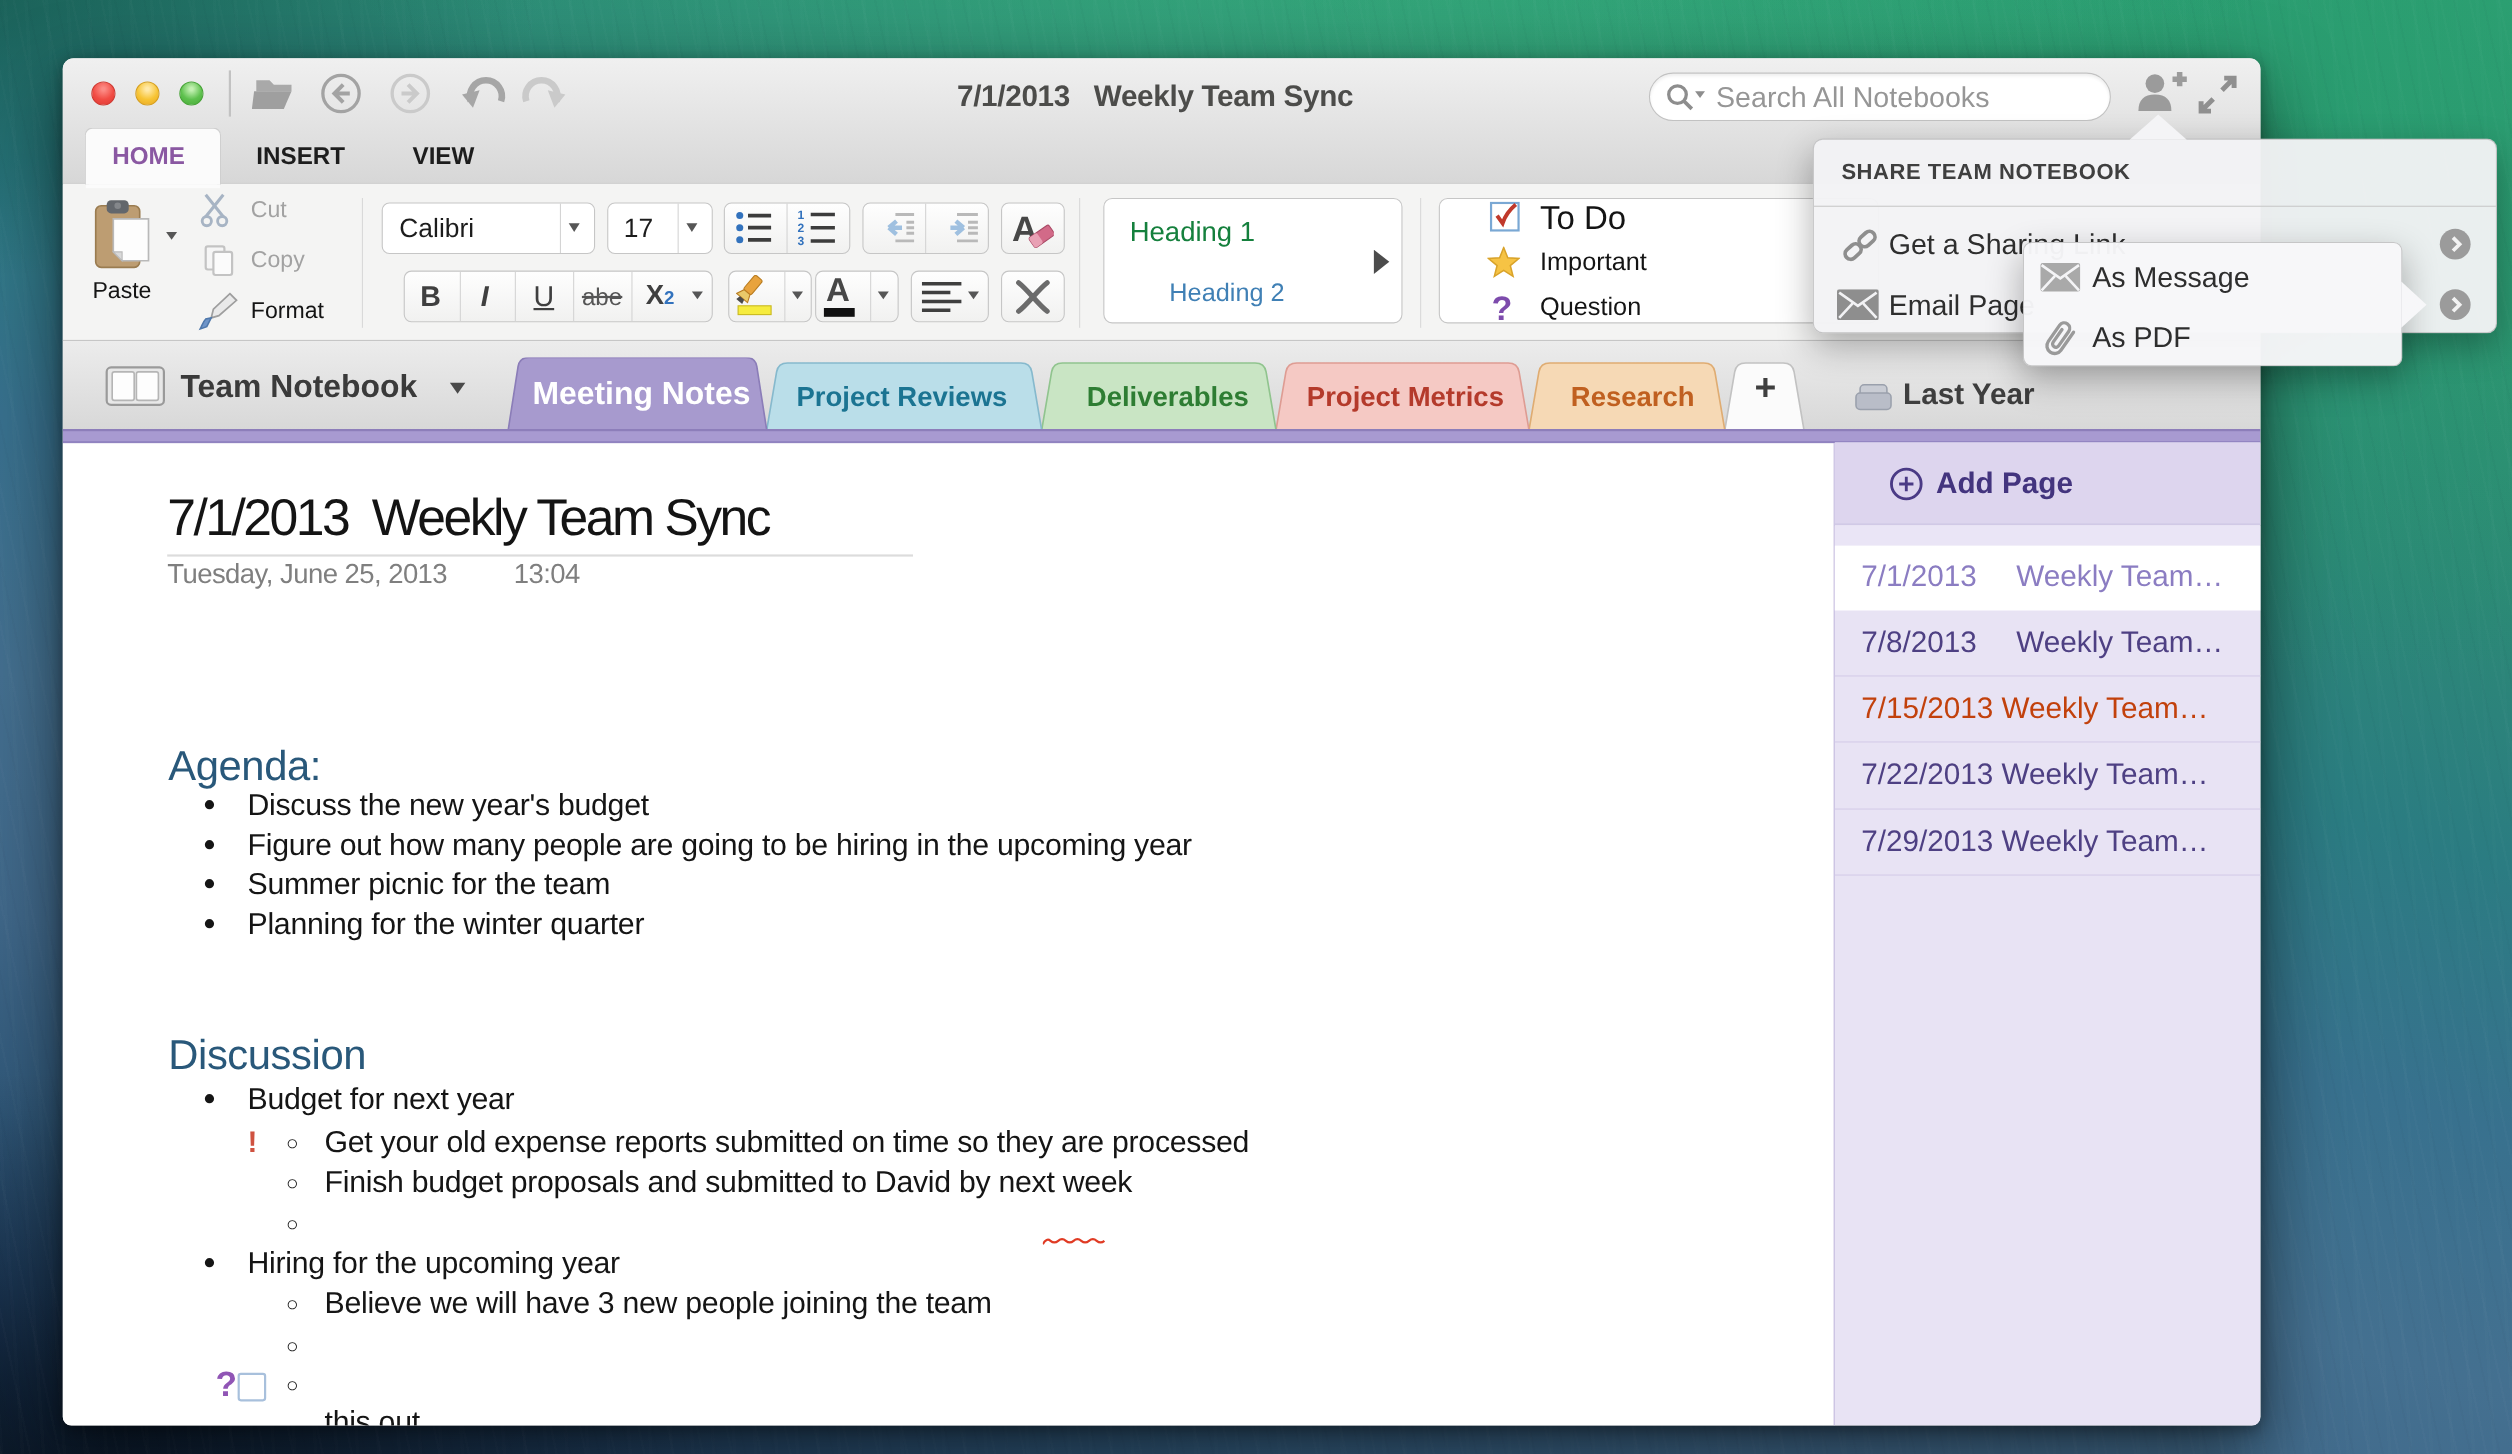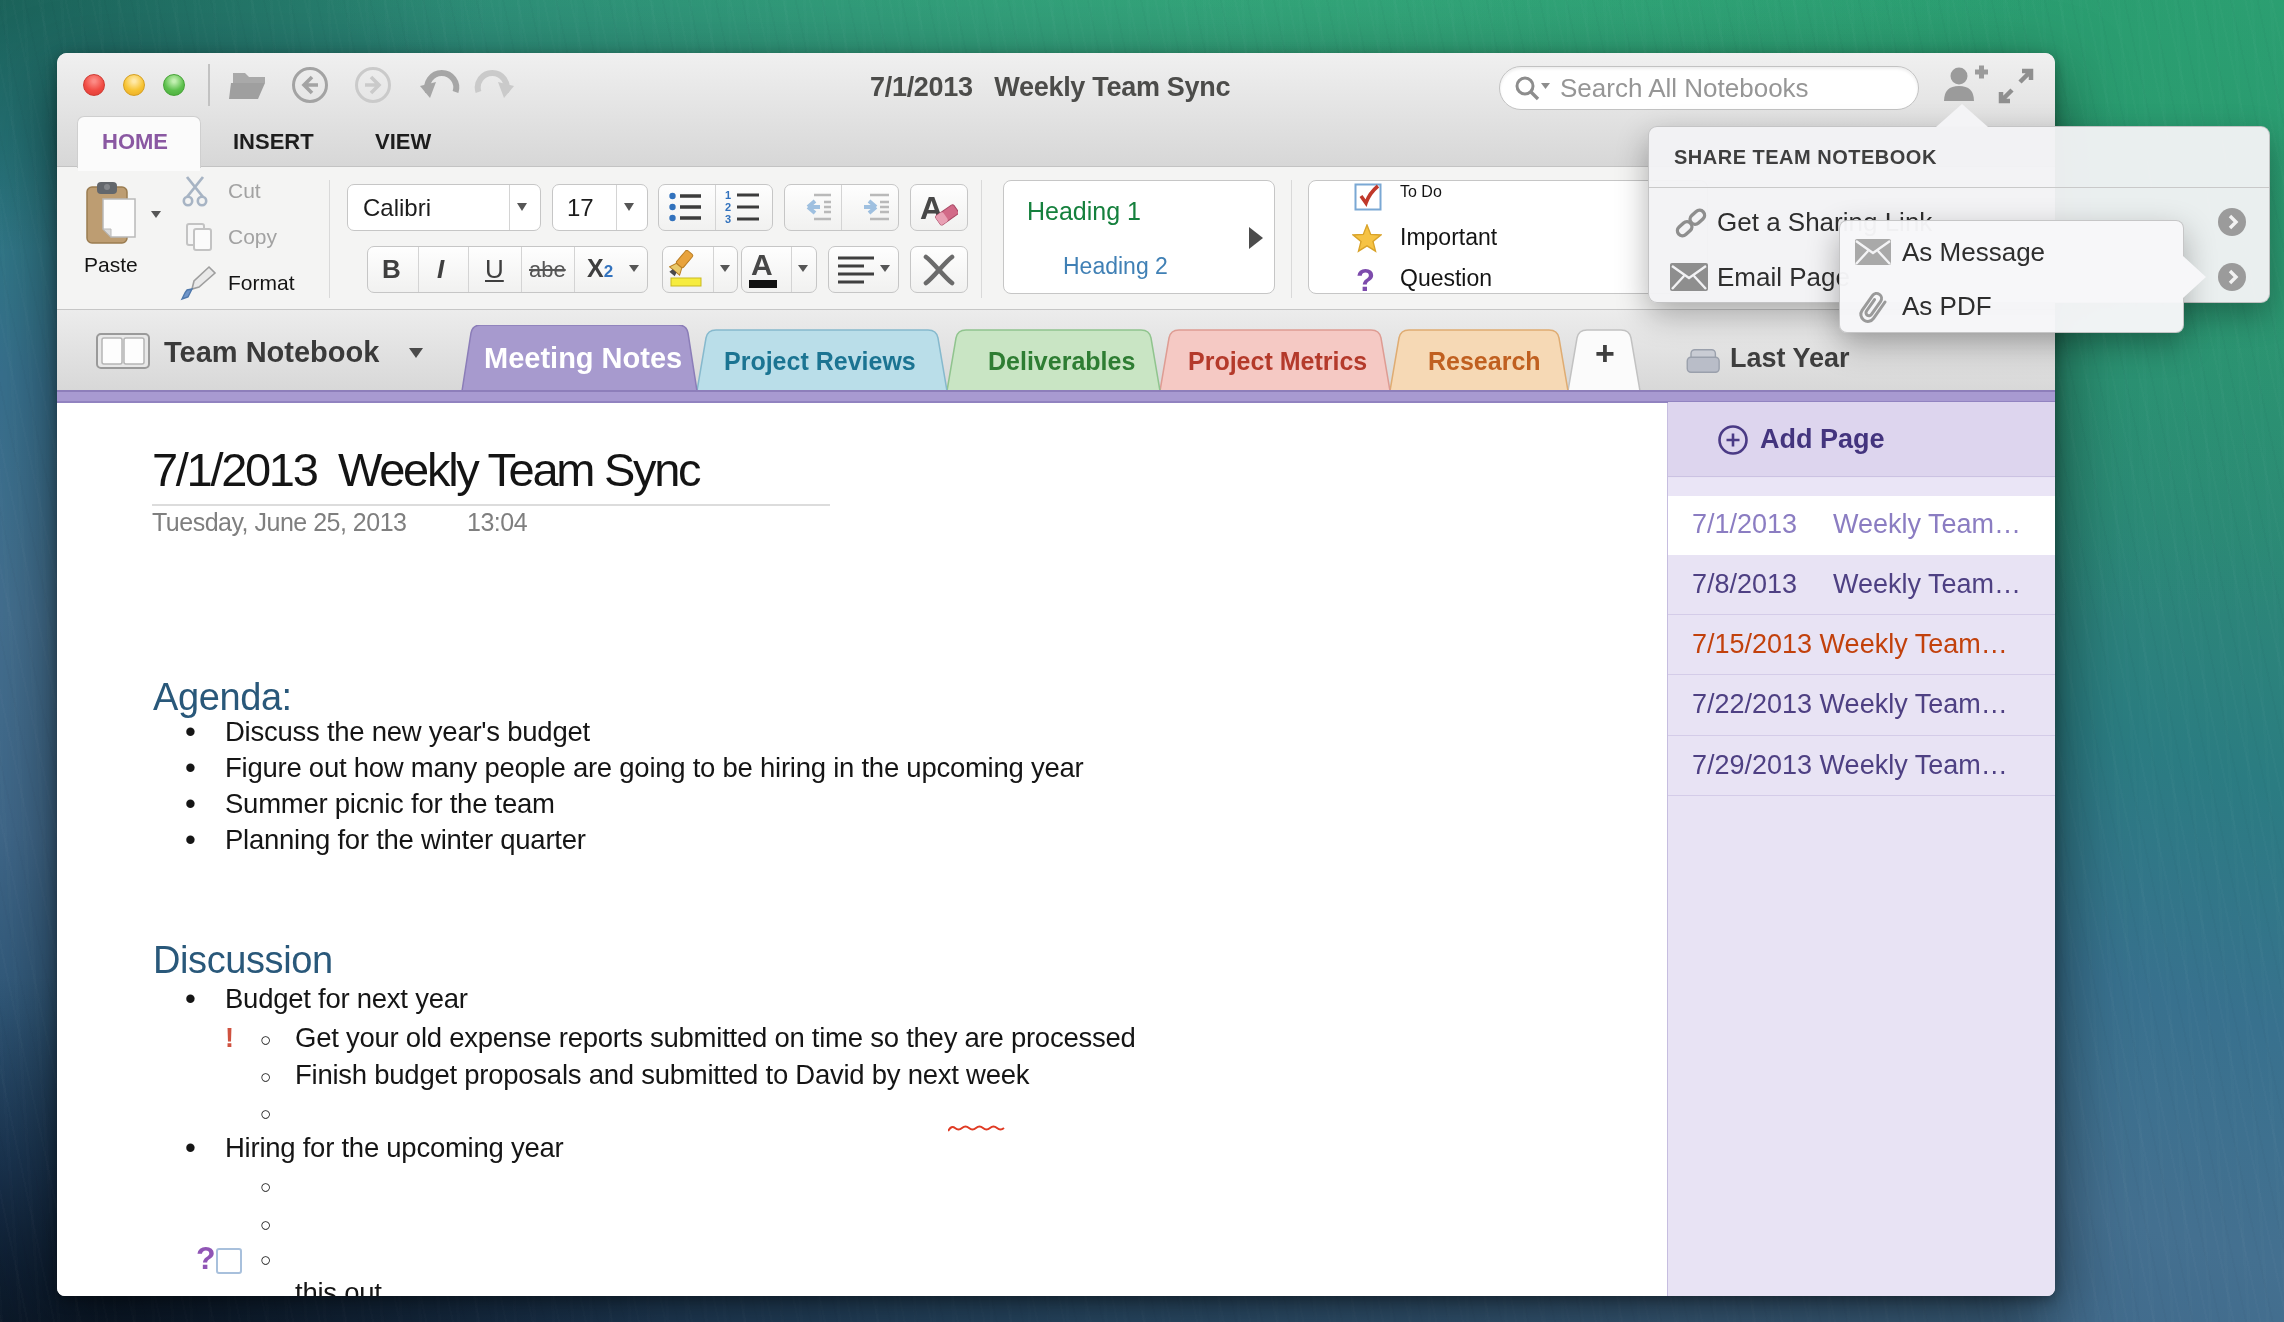--- a/index.html
+++ b/index.html
@@ -223,7 +223,7 @@
       <rect x="1.5" y="1.5" width="25" height="25" fill="#fff" stroke="#7aa8d4" stroke-width="2"></rect>
       <path d="M7 13 L12 20 C14 14 18 8 24 3" stroke="#c0392b" stroke-width="3.6" fill="none"></path>
     </svg>
-  <div class="t" style="left:1343px;top:131px;font-size:16px;color:#141414">To Do</div>
+  <div class="t" style="left:1343px;top:131px;font-size:30px;color:#141414">To Do</div>
   <svg class="abs" style="left:1295px;top:171px" width="30" height="29" viewBox="0 0 30 29">
       <path d="M15 1 L18.7 10.4 L28.8 11 L21 17.4 L23.5 27.2 L15 21.8 L6.5 27.2 L9 17.4 L1.2 11 L11.3 10.4 Z" fill="#f6c344 " stroke="#d9a32a" stroke-width="1.4"></path>
     </svg>

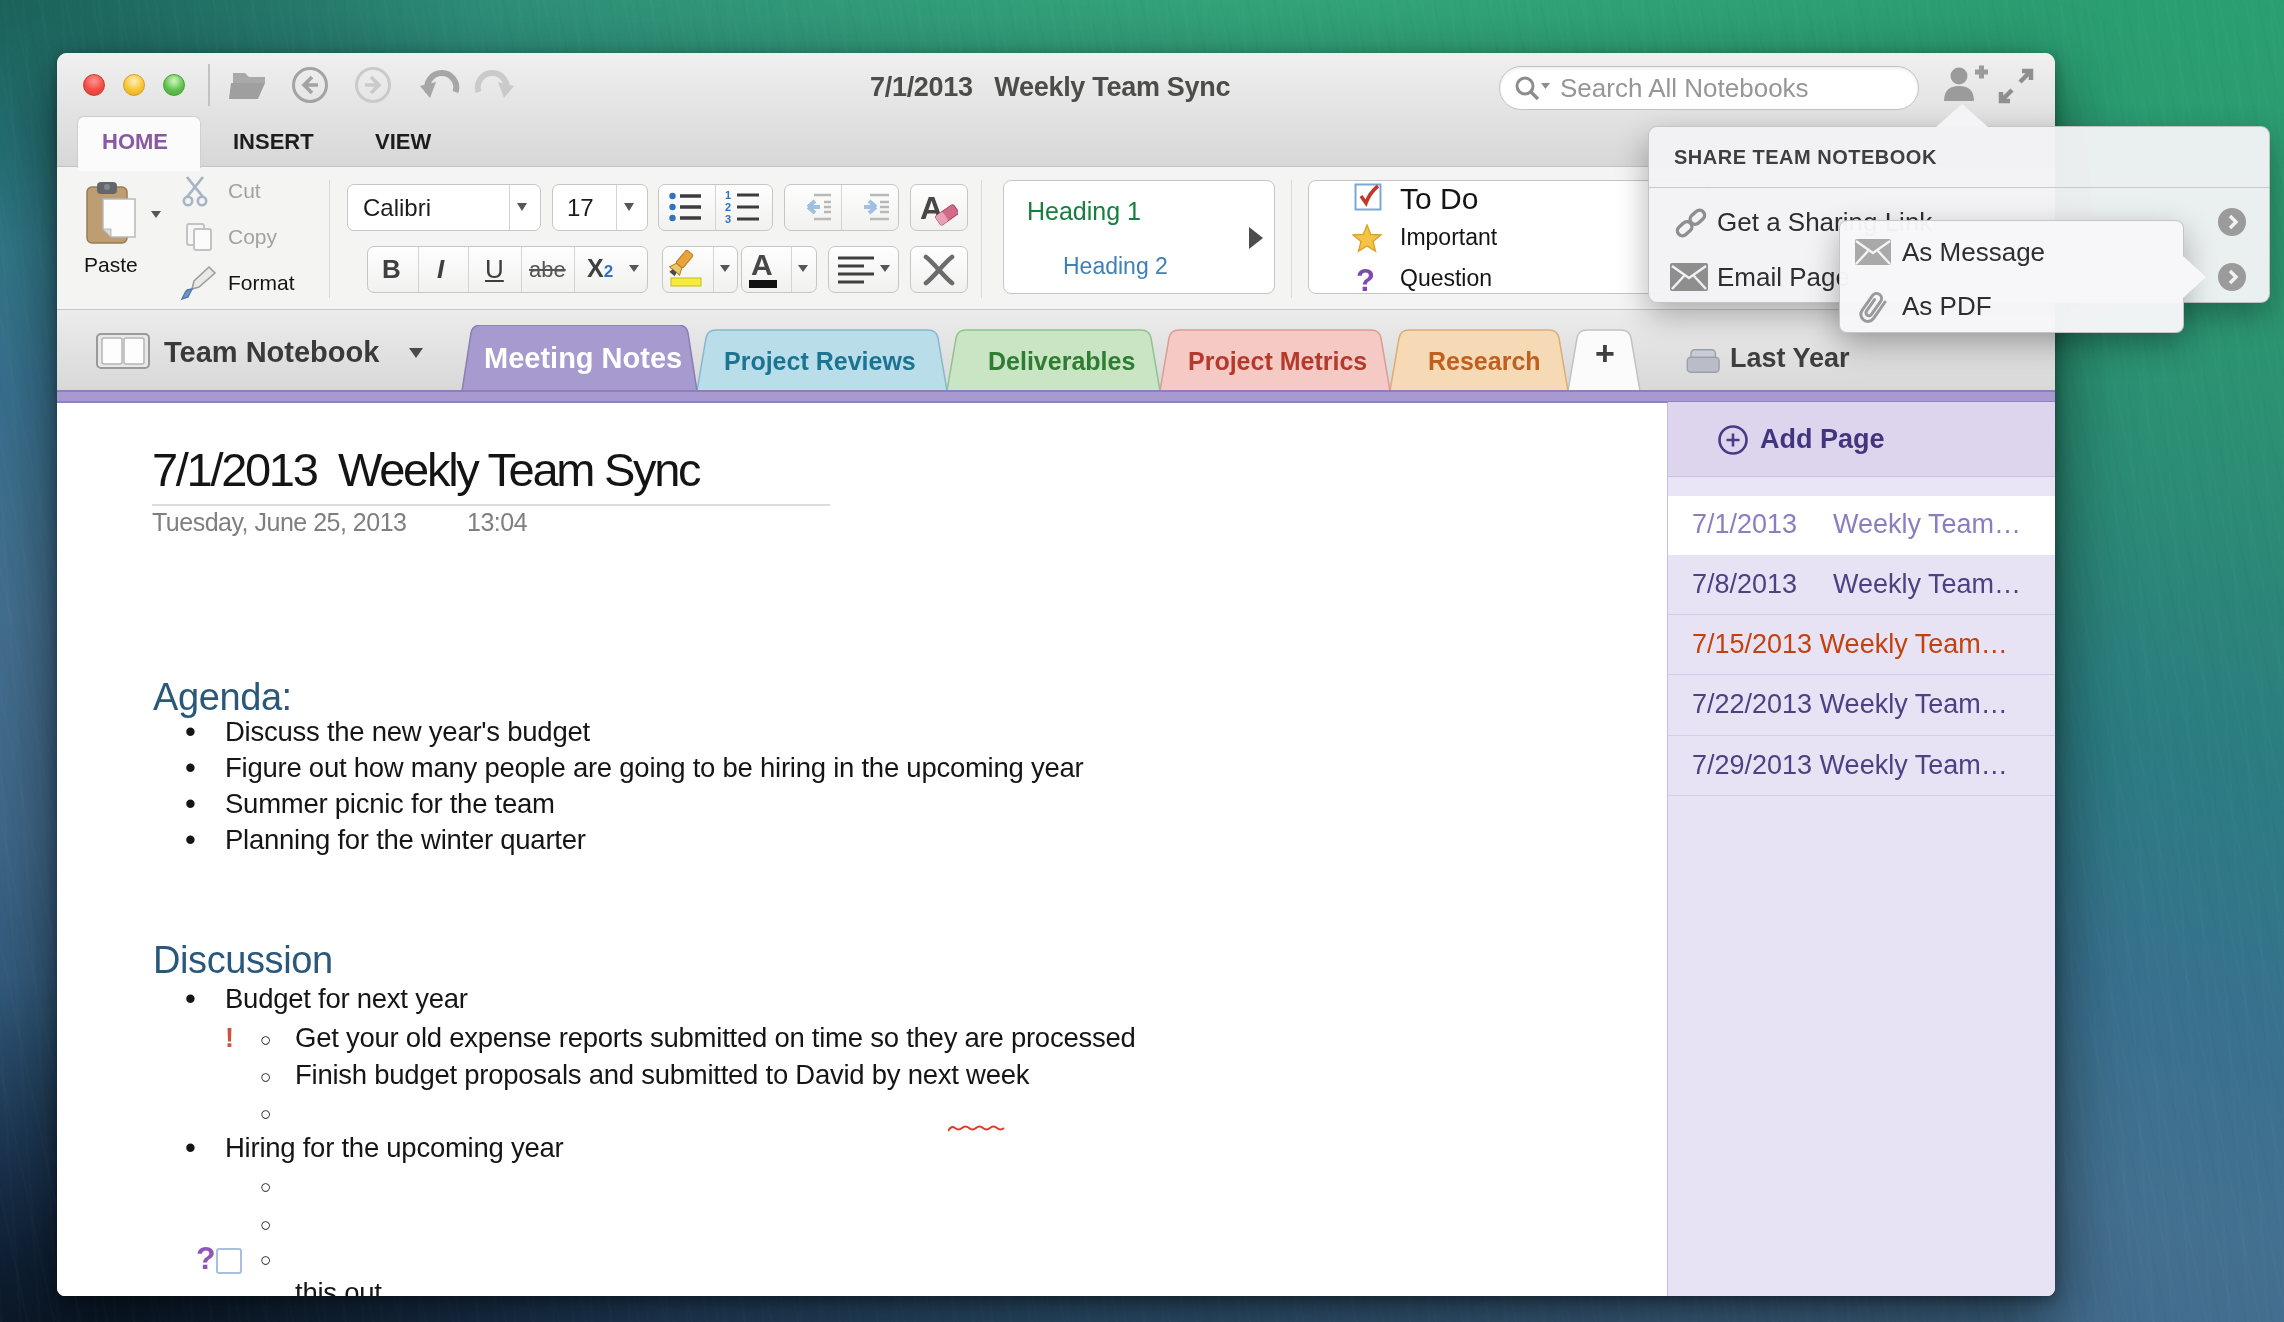--- a/index.html
+++ b/index.html
@@ -318,6 +318,7 @@
   <div class="t" style="left:128px;top:1079px;font-size:31px;color:#151515;letter-spacing:-.25px">•</div>
   <div class="t" style="left:168px;top:1081px;font-size:27.5px;color:#151515;letter-spacing:-.25px">Hiring for the upcoming year</div>
   <div class="t" style="left:203px;top:1124px;font-size:19px;color:#151515">○</div>
+  <div class="t" style="left:238px;top:1118px;font-size:27.5px;color:#151515;letter-spacing:-.25px">Believe we will have 3 new people joining the team</div>
   <div class="t" style="left:203px;top:1162px;font-size:19px;color:#151515">○</div>
   <div class="t" style="left:139px;top:1189px;font-size:32px;font-weight:700;color:#9055b5">?</div>
   <div class="abs" style="left:159px;top:1195px;width:26px;height:26px;border:2px solid #a8c0dc;border-radius:3px;background:#fff"></div>

